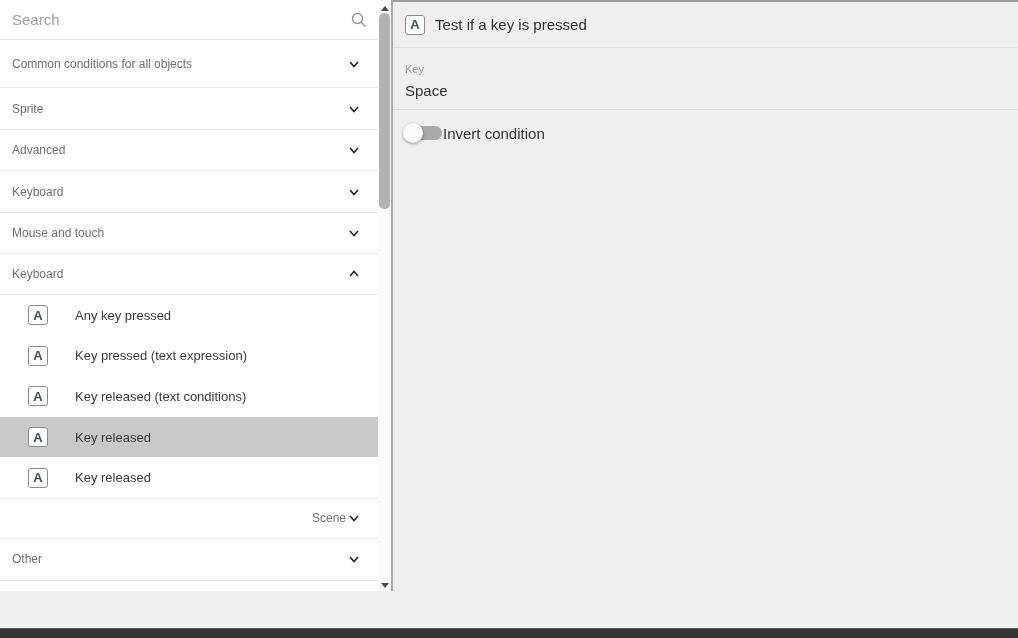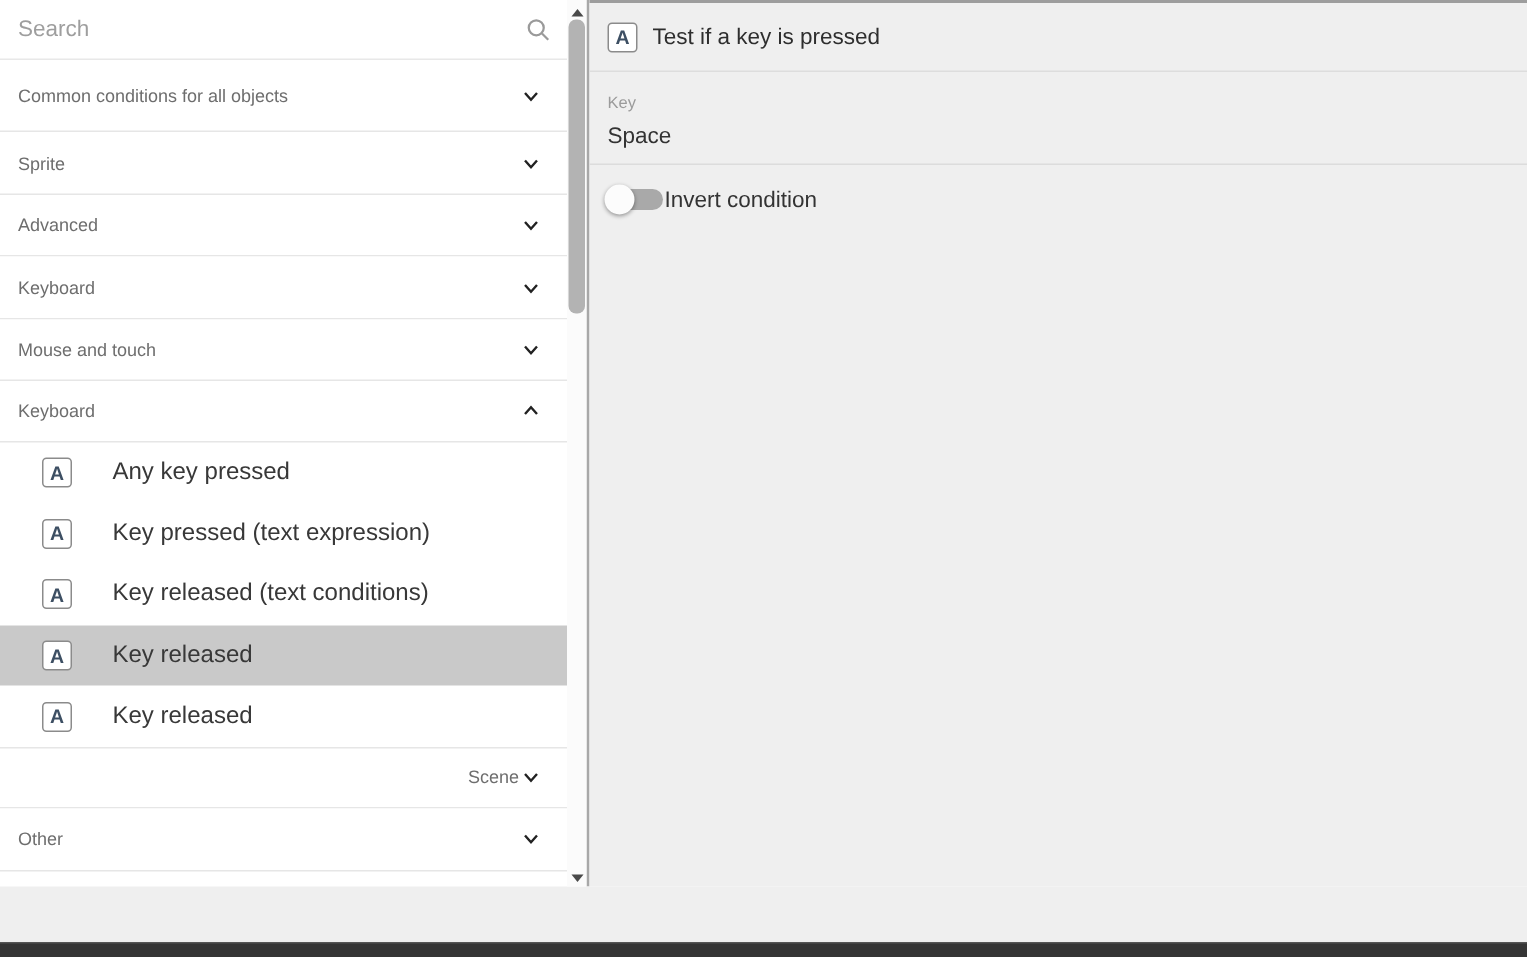--- a/index.html
+++ b/index.html
@@ -35,7 +35,7 @@
     height: 40.6px; display: flex; align-items: center; padding-left: 28px; cursor: pointer;
   }
   .item.selected { background: #c9c9c9; }
-  .item .label { font-size: 16px; color: #383838; margin-left: 27px; }
+  .item .label { font-size: 13px; color: #383838; margin-left: 27px; }
 
   .key-icon {
     width: 20px; height: 20px; border: 1px solid #8b8b8b; border-radius: 3px;

